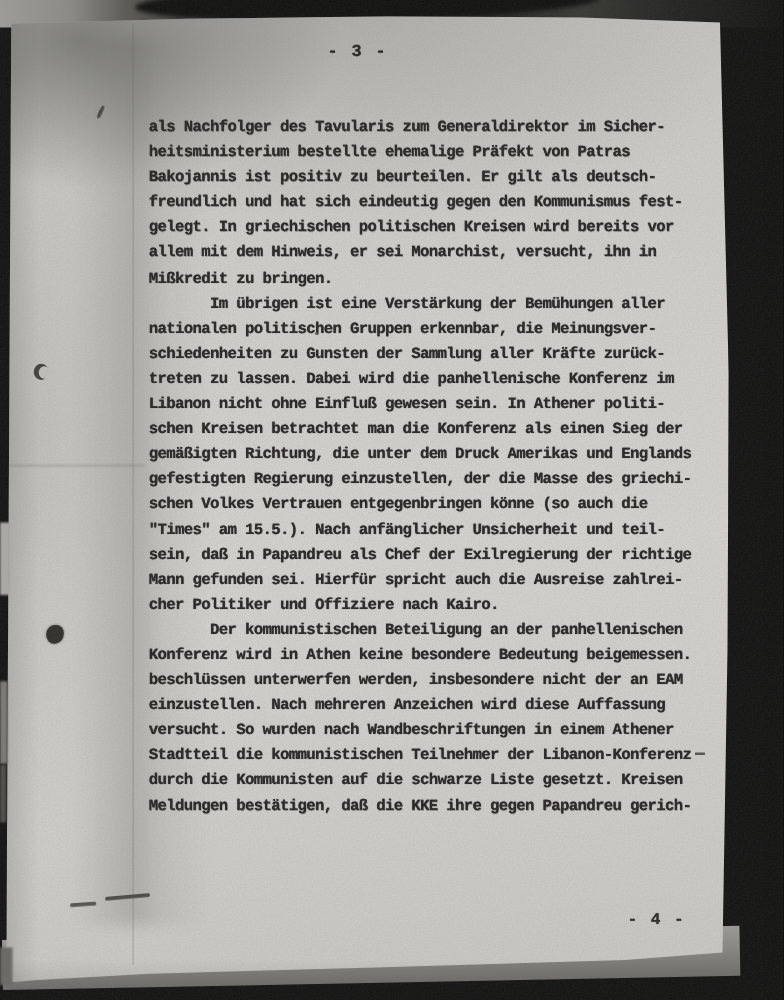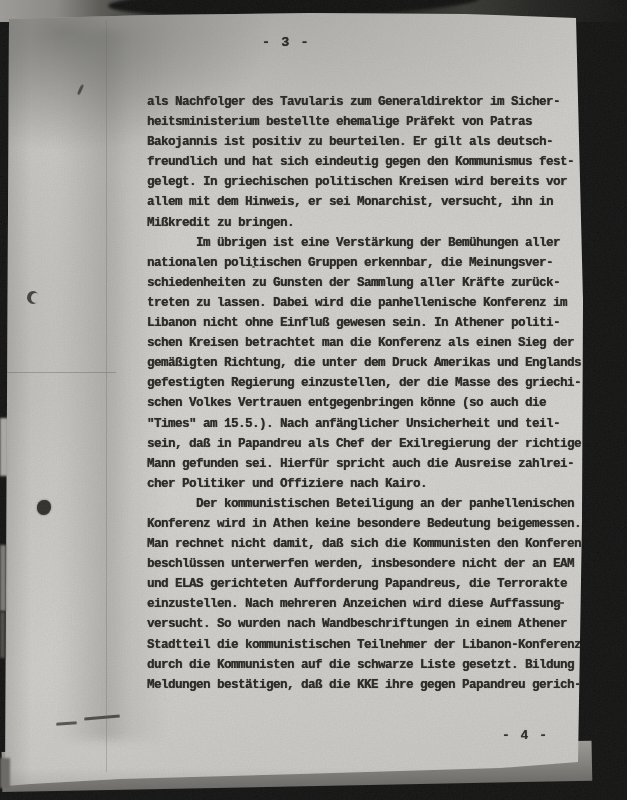--- a/index.html
+++ b/index.html
@@ -91,7 +91,6 @@
     color:#23211f;
     white-space:pre;
     text-shadow:0 0 0.7px rgba(35,33,31,0.85), 0.4px 0.4px 0 rgba(35,33,31,0.30);
-    margin-left:28px;
   }
 
   

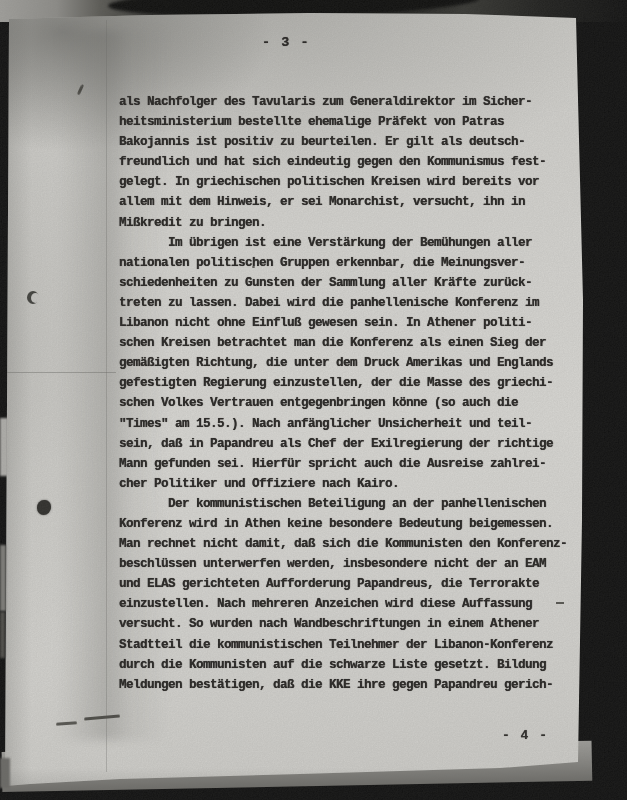--- a/index.html
+++ b/index.html
@@ -188,7 +188,6 @@
       <div class="ln">cher Politiker und Offiziere nach Kairo.</div>
       <div class="ln">       Der kommunistischen Beteiligung an der panhellenischen</div>
       <div class="ln">Konferenz wird in Athen keine besondere Bedeutung beigemessen.</div>
-      <div class="ln">Man rechnet nicht damit, daß sich die Kommunisten den Konferenz-</div>
       <div class="ln">beschlüssen unterwerfen werden, insbesondere nicht der an EAM</div>
       <div class="ln">und ELAS gerichteten Aufforderung Papandreus, die Terrorakte</div>
       <div class="ln">einzustellen. Nach mehreren Anzeichen wird diese Auffassung</div>

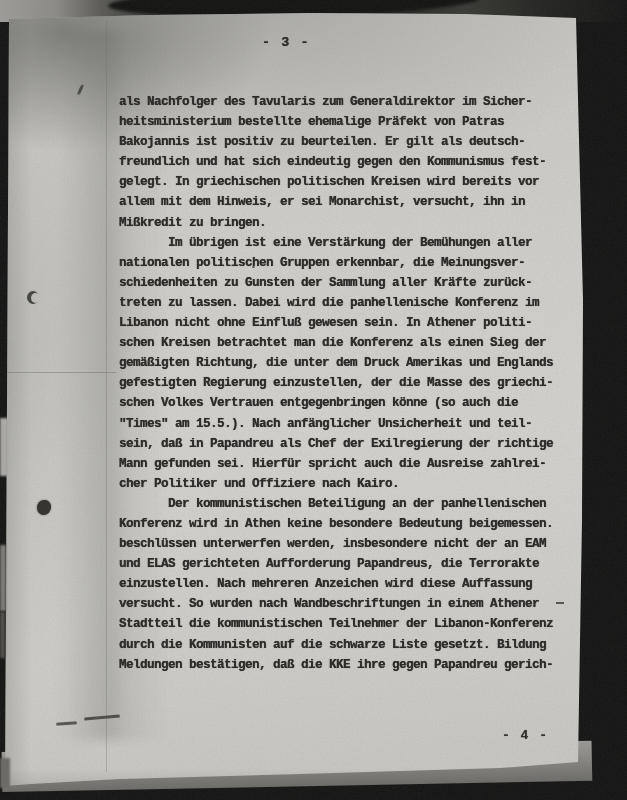--- a/index.html
+++ b/index.html
@@ -189,7 +189,6 @@
       <div class="ln">       Der kommunistischen Beteiligung an der panhellenischen</div>
       <div class="ln">Konferenz wird in Athen keine besondere Bedeutung beigemessen.</div>
       <div class="ln">beschlüssen unterwerfen werden, insbesondere nicht der an EAM</div>
-      <div class="ln">und ELAS gerichteten Aufforderung Papandreus, die Terrorakte</div>
       <div class="ln">einzustellen. Nach mehreren Anzeichen wird diese Auffassung</div>
       <div class="ln">versucht. So wurden nach Wandbeschriftungen in einem Athener</div>
       <div class="ln">Stadtteil die kommunistischen Teilnehmer der Libanon-Konferenz</div>

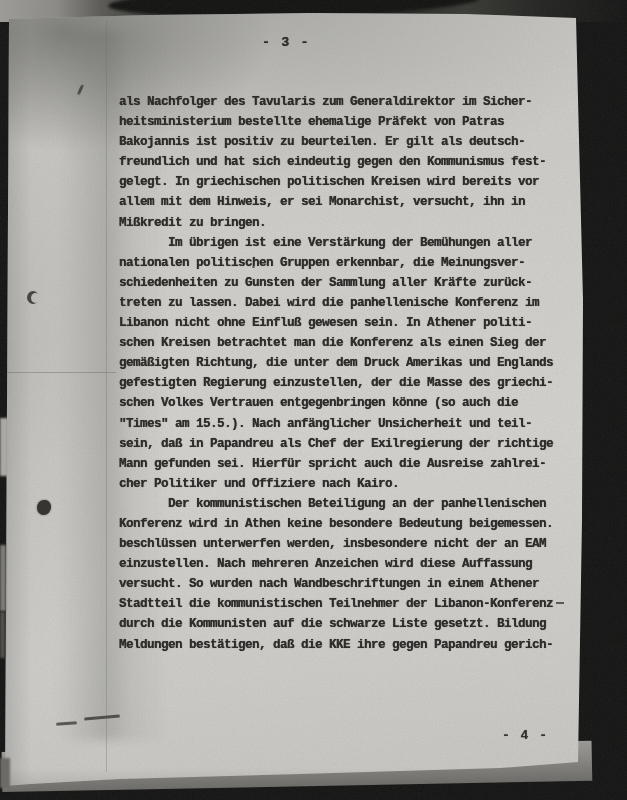--- a/index.html
+++ b/index.html
@@ -192,7 +192,7 @@
       <div class="ln">einzustellen. Nach mehreren Anzeichen wird diese Auffassung</div>
       <div class="ln">versucht. So wurden nach Wandbeschriftungen in einem Athener</div>
       <div class="ln">Stadtteil die kommunistischen Teilnehmer der Libanon-Konferenz</div>
-      <div class="ln">durch die Kommunisten auf die schwarze Liste gesetzt. Bildung</div>
+      <div class="ln">durch die Kommunisten auf die schwarze Liste gesetzt. Kreisen</div>
       <div class="ln">Meldungen bestätigen, daß die KKE ihre gegen Papandreu gerich-</div>
     </div>
 

